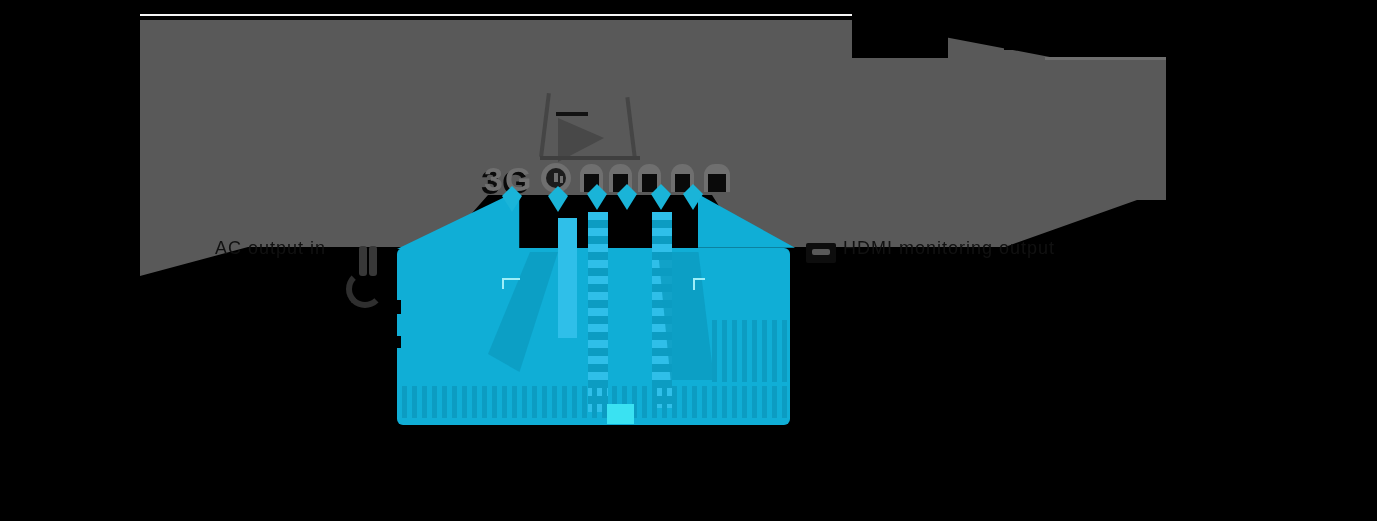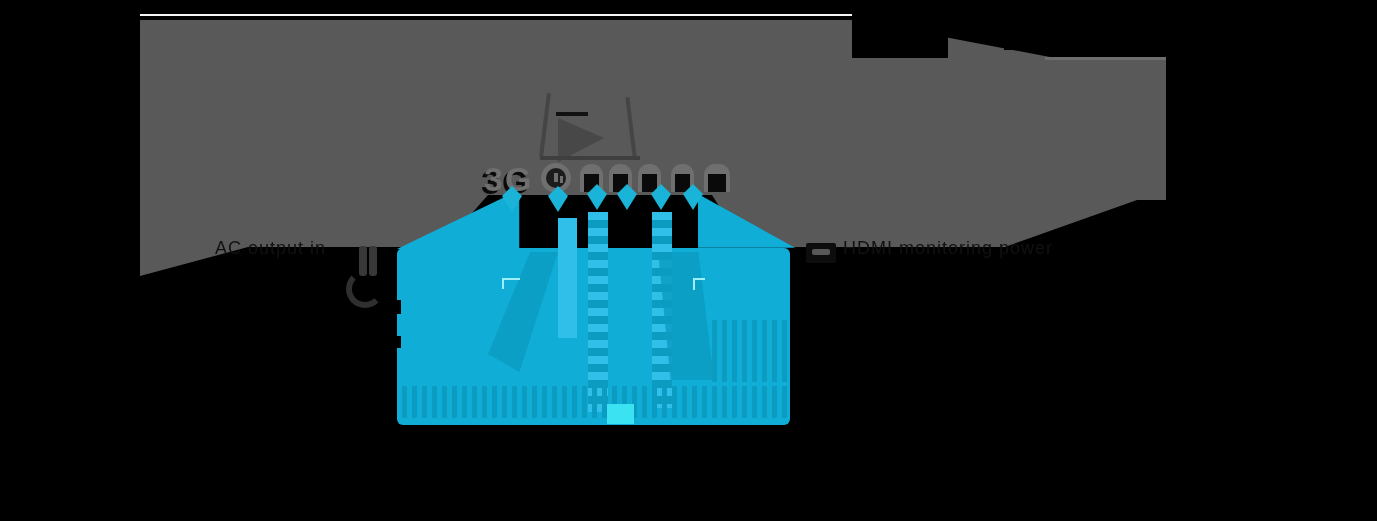--- a/index.html
+++ b/index.html
@@ -129,7 +129,7 @@
   <div class="abs notch" style="left:395px;top:336px;height:12px;"></div>
 
   <div class="abs callout" style="left:215px;top:239px;">AC output in</div>
-  <div class="abs callout" style="left:843px;top:239px;">HDMI monitoring power</div>
+  <div class="abs callout" style="left:843px;top:239px;">HDMI monitoring output</div>
 
   <div class="abs pwr-bar" style="left:359px;"></div>
   <div class="abs pwr-bar" style="left:369px;"></div>

